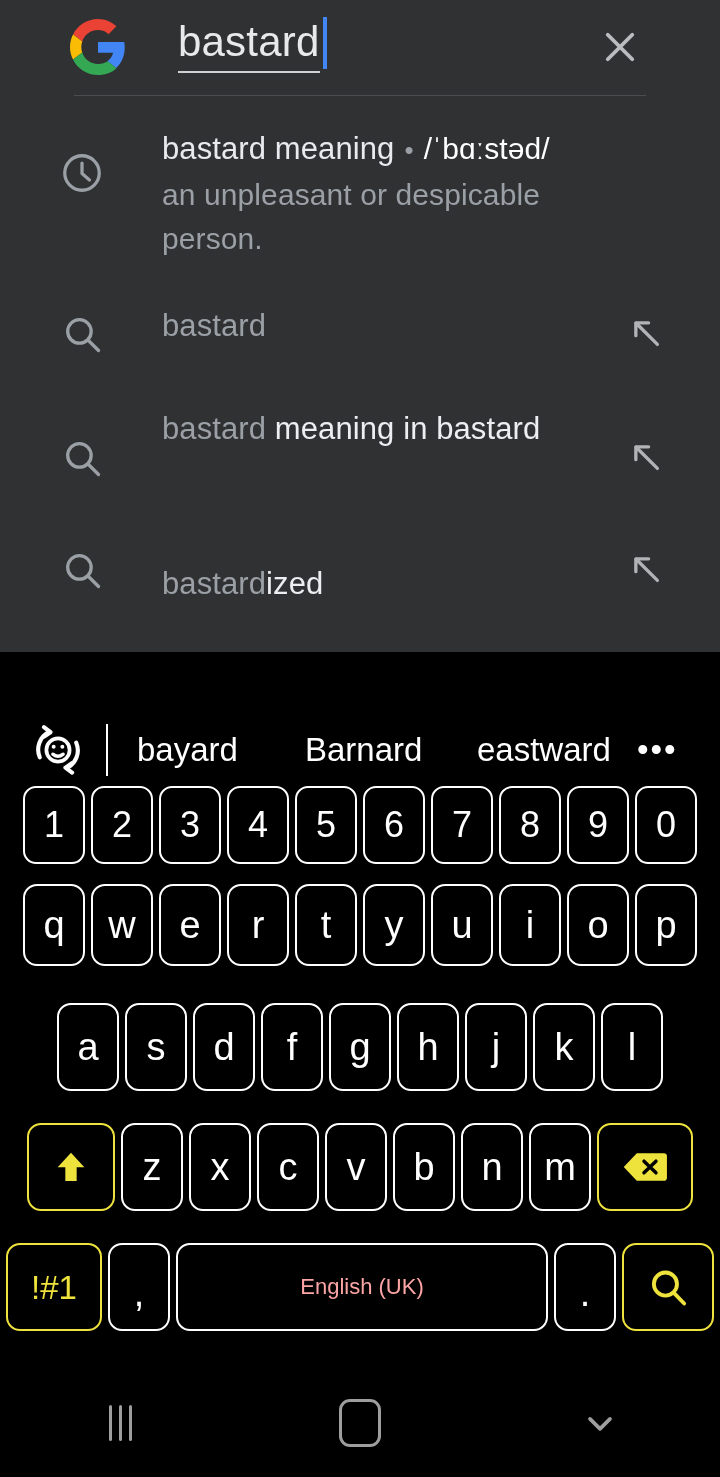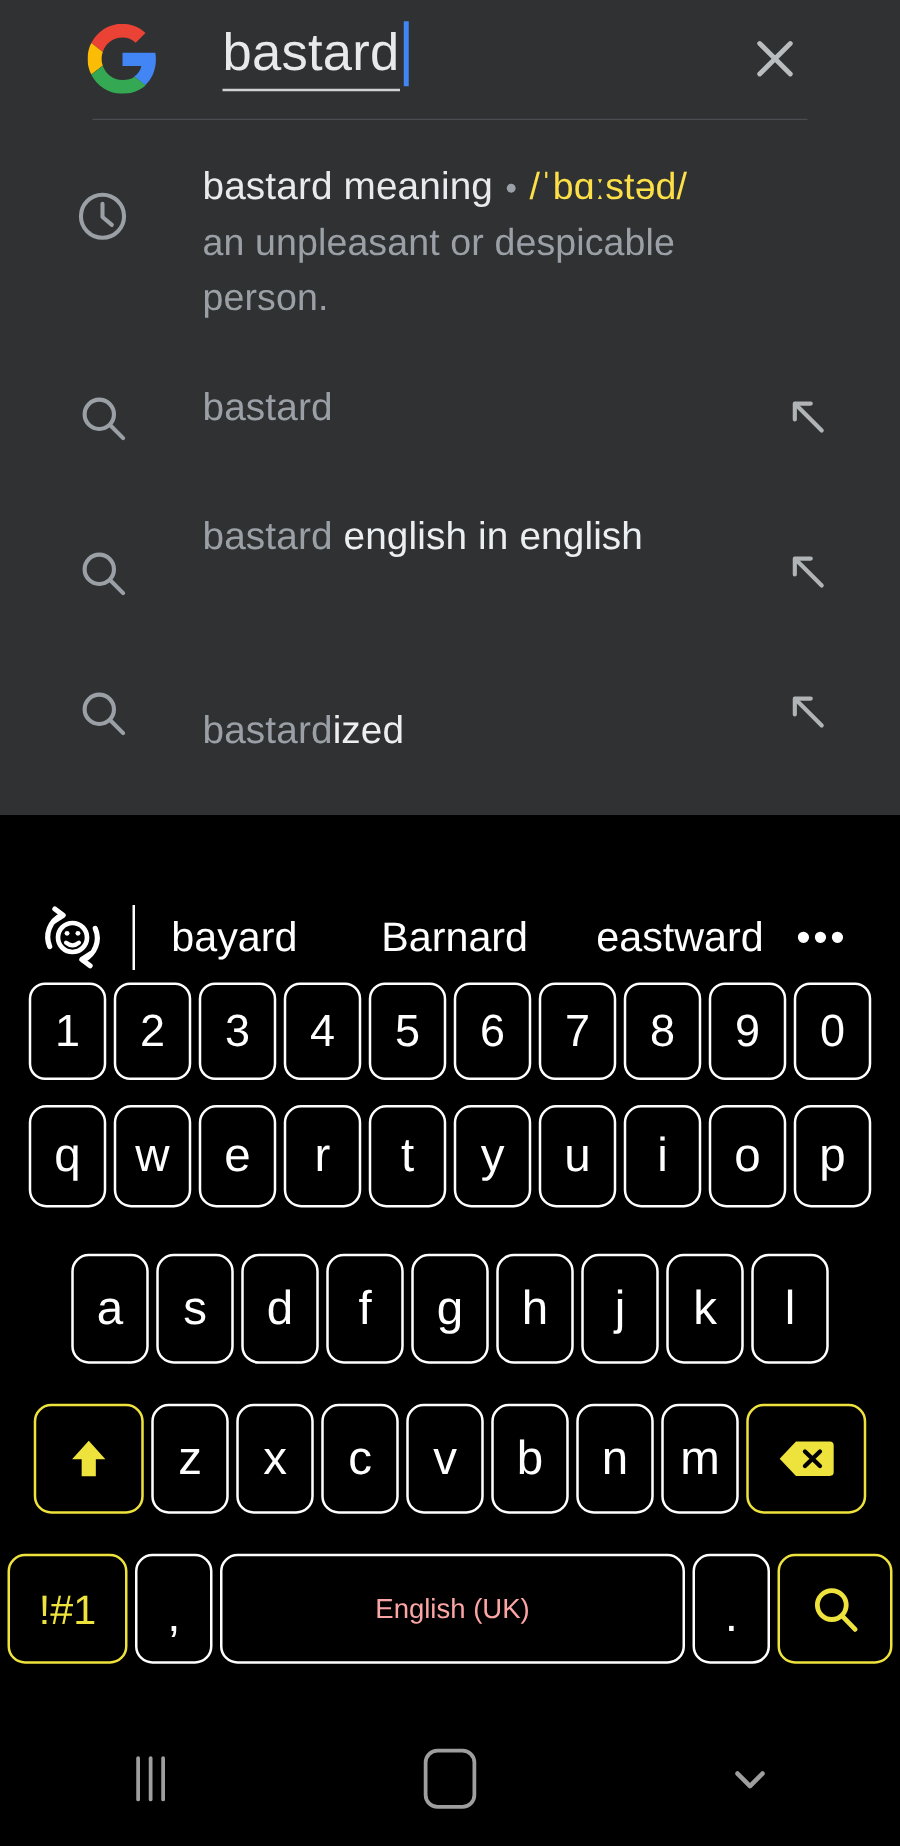--- a/index.html
+++ b/index.html
@@ -144,7 +144,7 @@
     font-size: 26px;
   }
   .sugg-phonetic {
-    color: #fde047;
+    color: #ffffff;
     font-size: 30px;
   }
   .sugg-arrow {

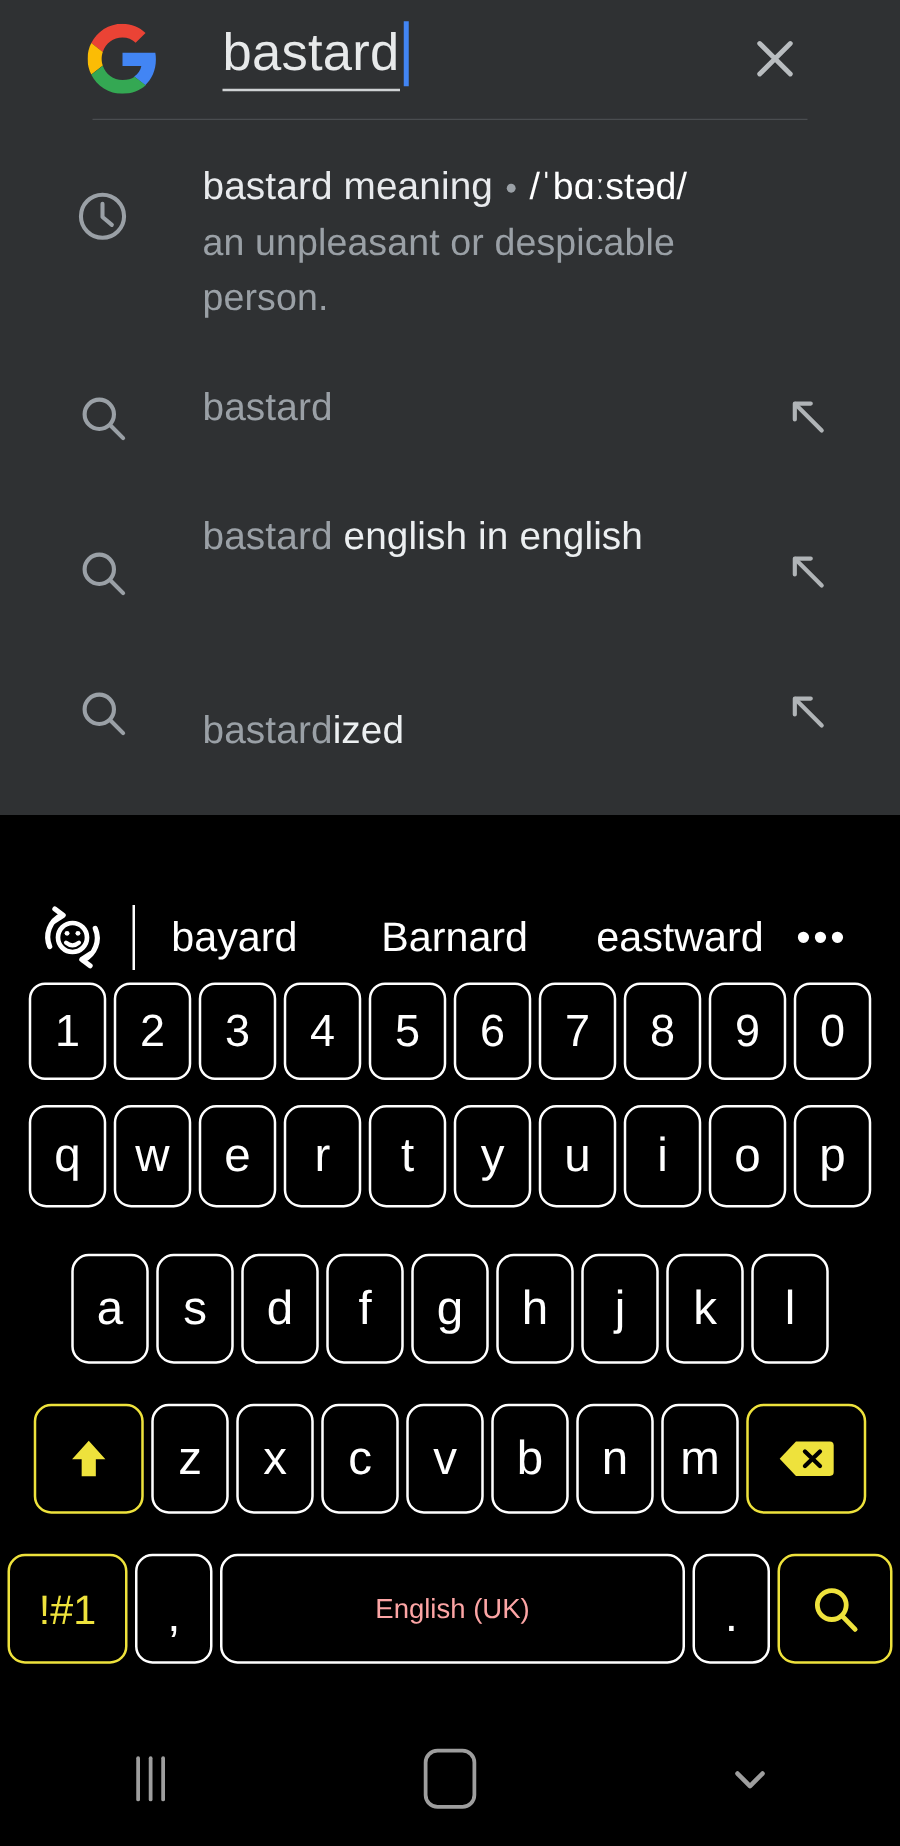--- a/index.html
+++ b/index.html
@@ -408,7 +408,7 @@
           </svg>
         </div>
         <div class="sugg-body" style="padding-top:10px;">
-          <div class="sugg-line"><span class="sugg-dim">bastard </span><span class="sugg-bright">english in english</span></div>
+          <div class="sugg-line"><span class="sugg-dim">bastard </span><span class="sugg-bright">meaning in bastard</span></div>
         </div>
         <div class="sugg-arrow" style="top:40px;">
           <svg width="42" height="42" viewBox="0 0 24 24" fill="none" stroke="#b0b4b7" stroke-width="1.9">

